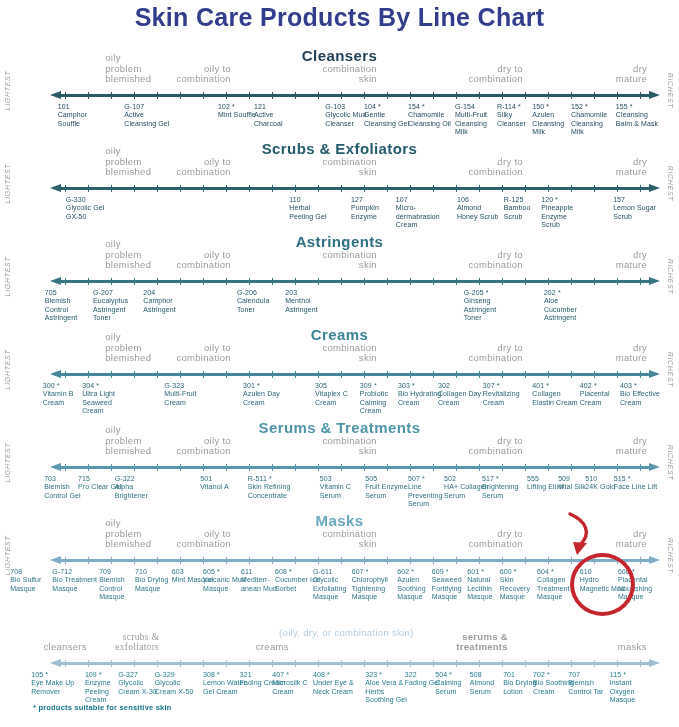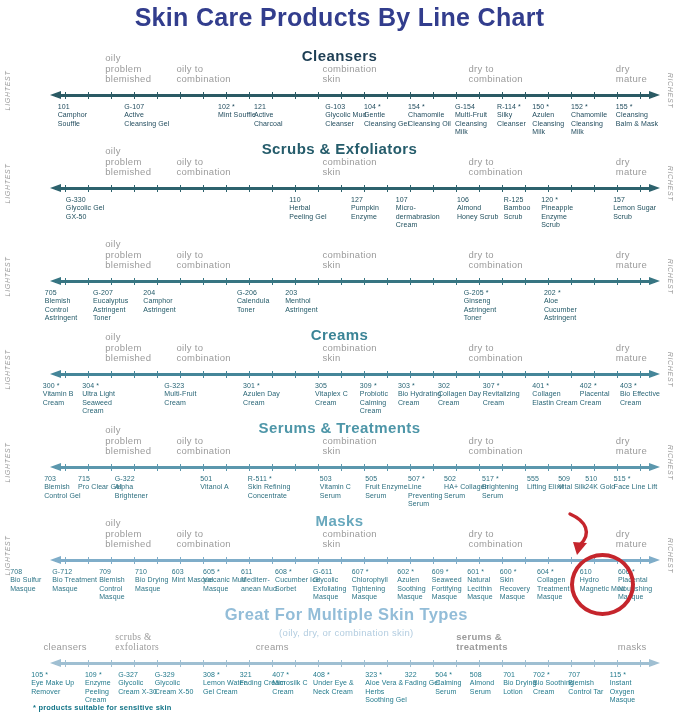--- a/index.html
+++ b/index.html
@@ -18,7 +18,7 @@
   .zones{position:absolute;left:0;top:0;width:100%;height:42px;
          font-size:9.5px;color:#9b9b9b;line-height:1.12;letter-spacing:.3px;}
   .row-bottom .zones{height:52px;}
-  .zone{position:absolute;bottom:2px;white-space:pre-line;text-align:left;transform:translateX(-50%);}
+  .zone{position:absolute;bottom:2px;white-space:pre-line;text-align:right;transform:translateX(-50%);}
   .zone.zleft{transform:none;text-align:left;}
   .axis{position:absolute;left:7.8%;right:3.2%;top:46px;height:9px;}
   .row-bottom .axis{top:56px;}

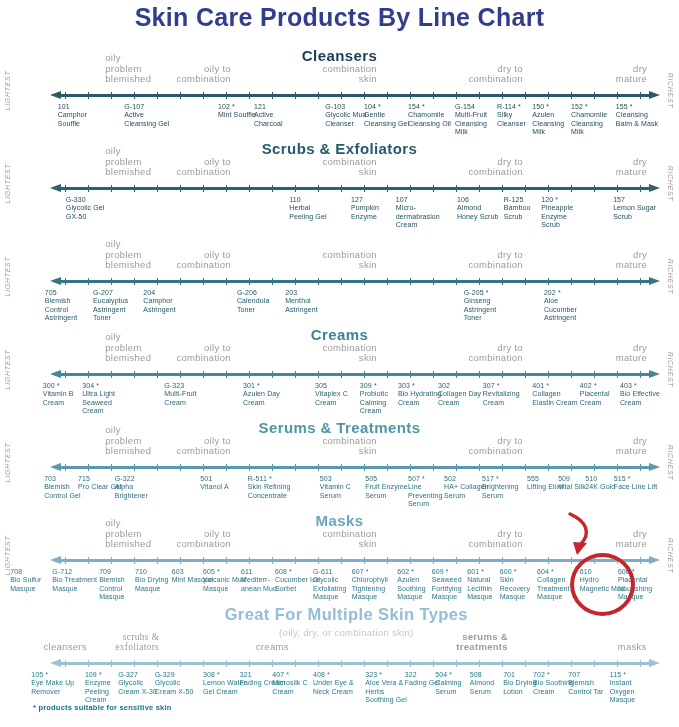--- a/index.html
+++ b/index.html
@@ -182,6 +182,7 @@
         </div>
       </div>
       <div class="row">
+        <div class="heading" style="color: rgb(45, 111, 128);">Astringents</div>
         <div class="zones">
           <div class="zone zleft" style="left: 15.5%;">oily
 problem

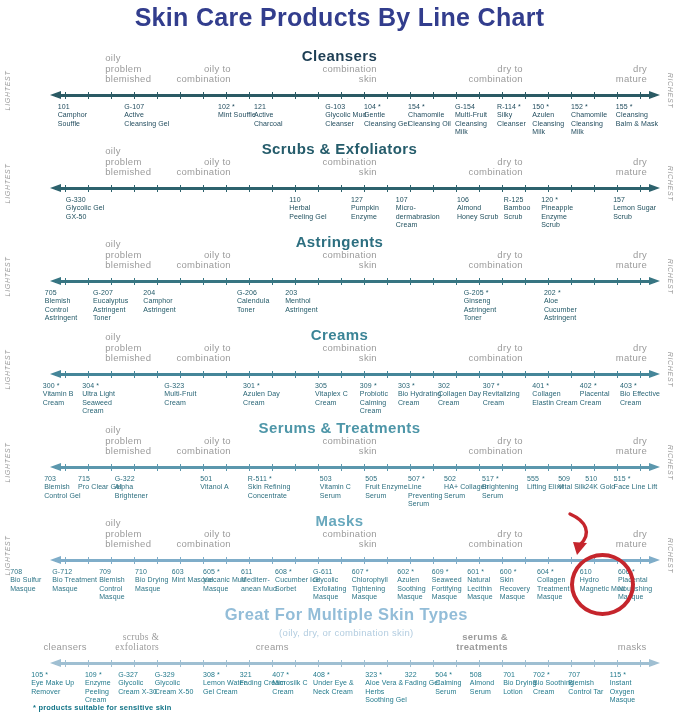--- a/index.html
+++ b/index.html
@@ -491,7 +491,6 @@
         <div class="anno-circle" style="border-color: rgb(197, 37, 44);"></div>
       </div>
       <div class="row row-bottom">
-        <div class="heading" style="color: rgb(147, 189, 216);">Great For Multiple Skin Types</div>
         <div class="subtitle">(oily, dry, or combination skin)</div>
         <div class="zones">
           <div class="zone" style="left: 9.6%;">cleansers</div>

